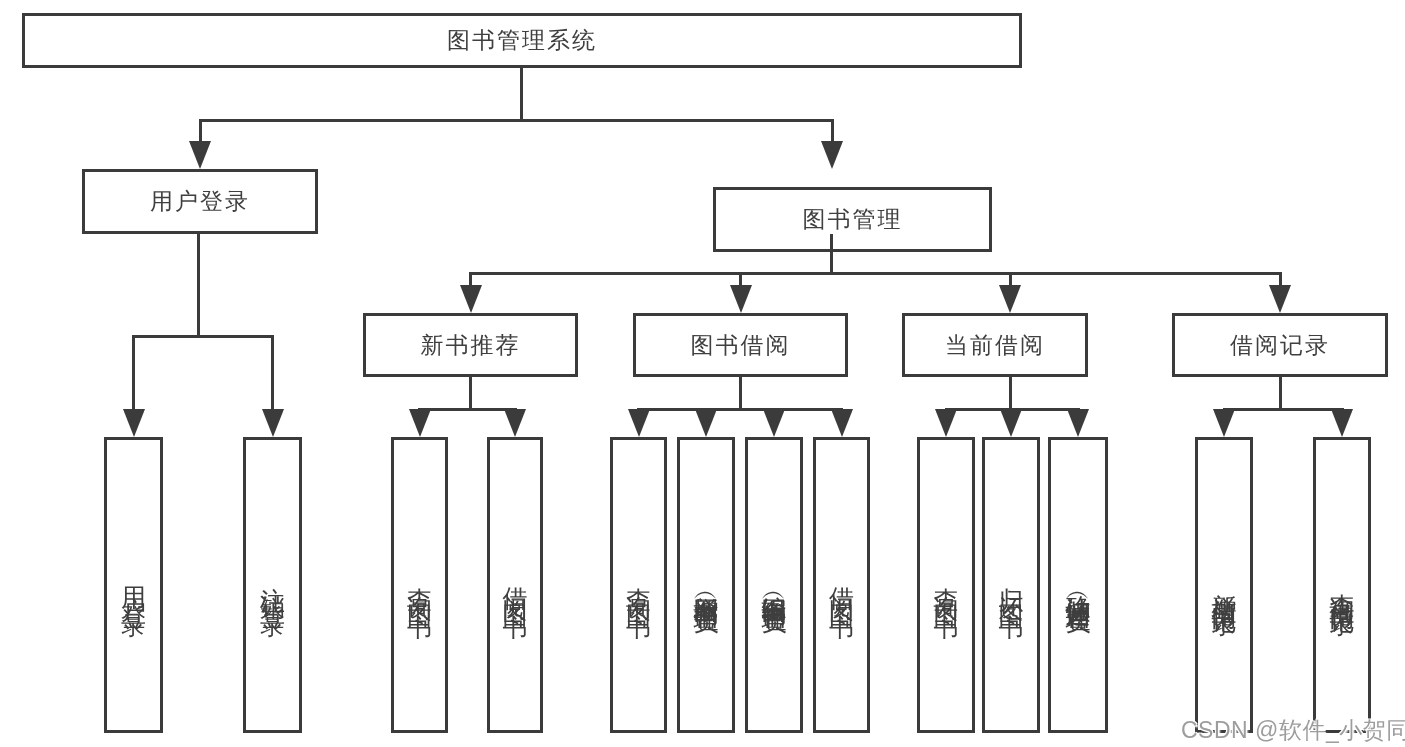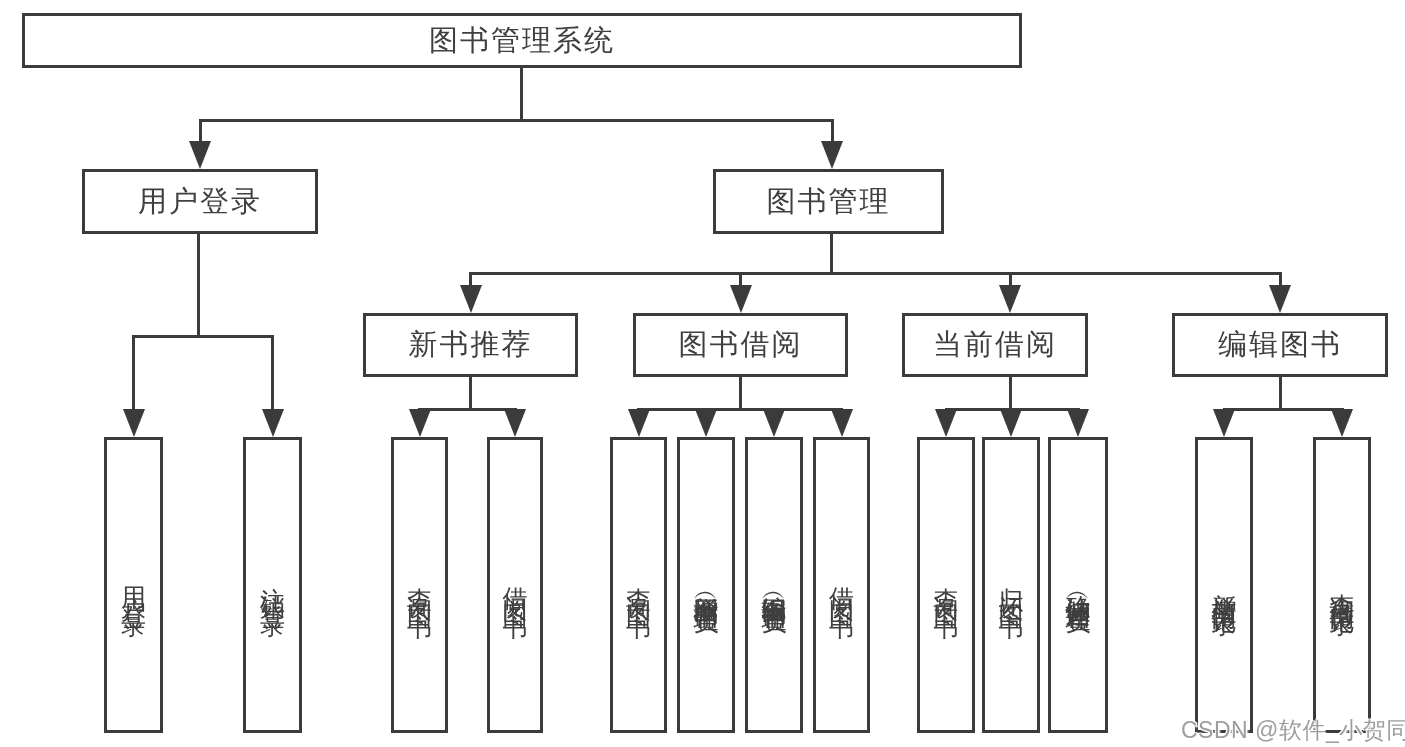--- a/index.html
+++ b/index.html
@@ -21,7 +21,7 @@
     justify-content:center;
   }
   .hlabel{
-    font-size:29px;
+    font-size:23px;
     letter-spacing:2px;
     color:#3f3f3f;
     white-space:nowrap;

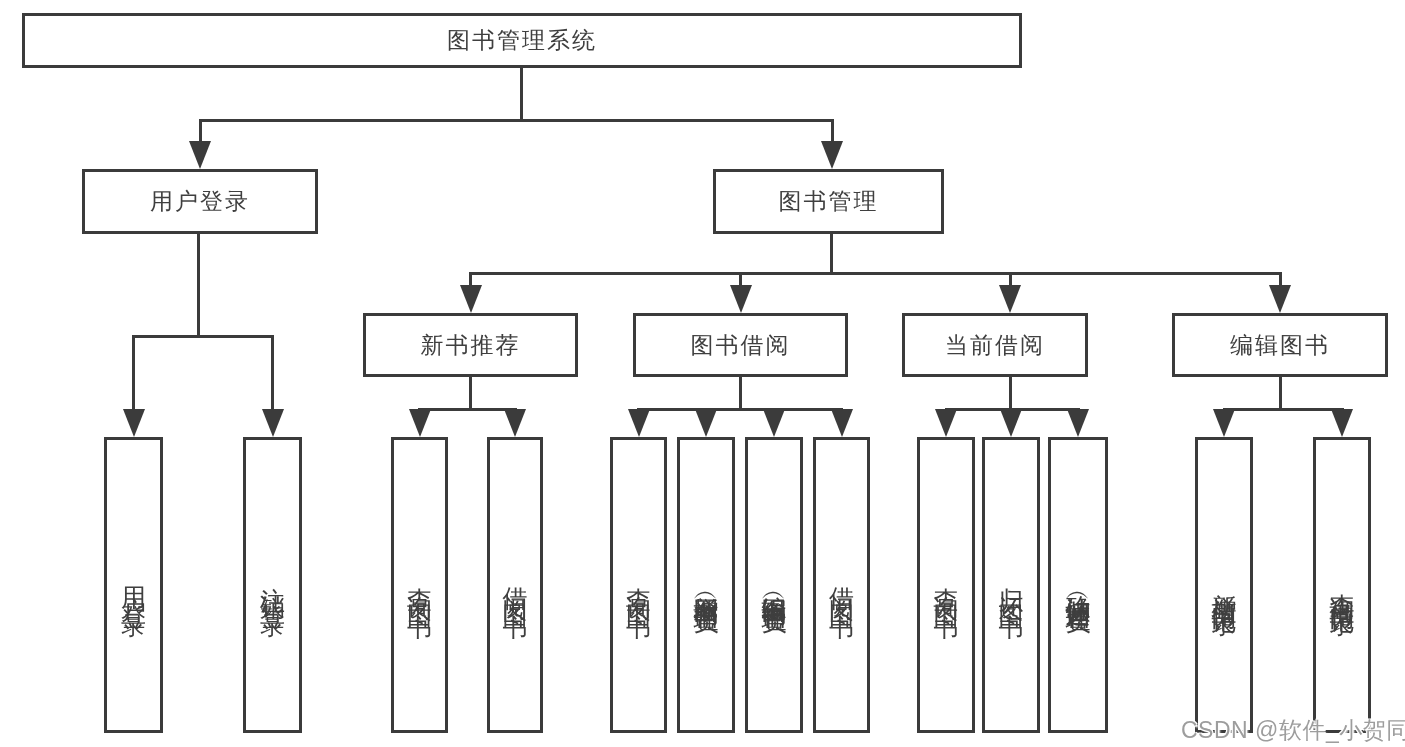--- a/index.html
+++ b/index.html
@@ -79,7 +79,7 @@
   <div class="node" style="left:82px;top:169px;width:236px;height:65px">
     <span class="hlabel">用户登录</span>
   </div>
-  <div class="node" style="left:713px;top:169px;width:231px;height:65px">
+  <div class="node" style="left:713px;top:187px;width:279px;height:65px">
     <span class="hlabel">图书管理</span>
   </div>
 

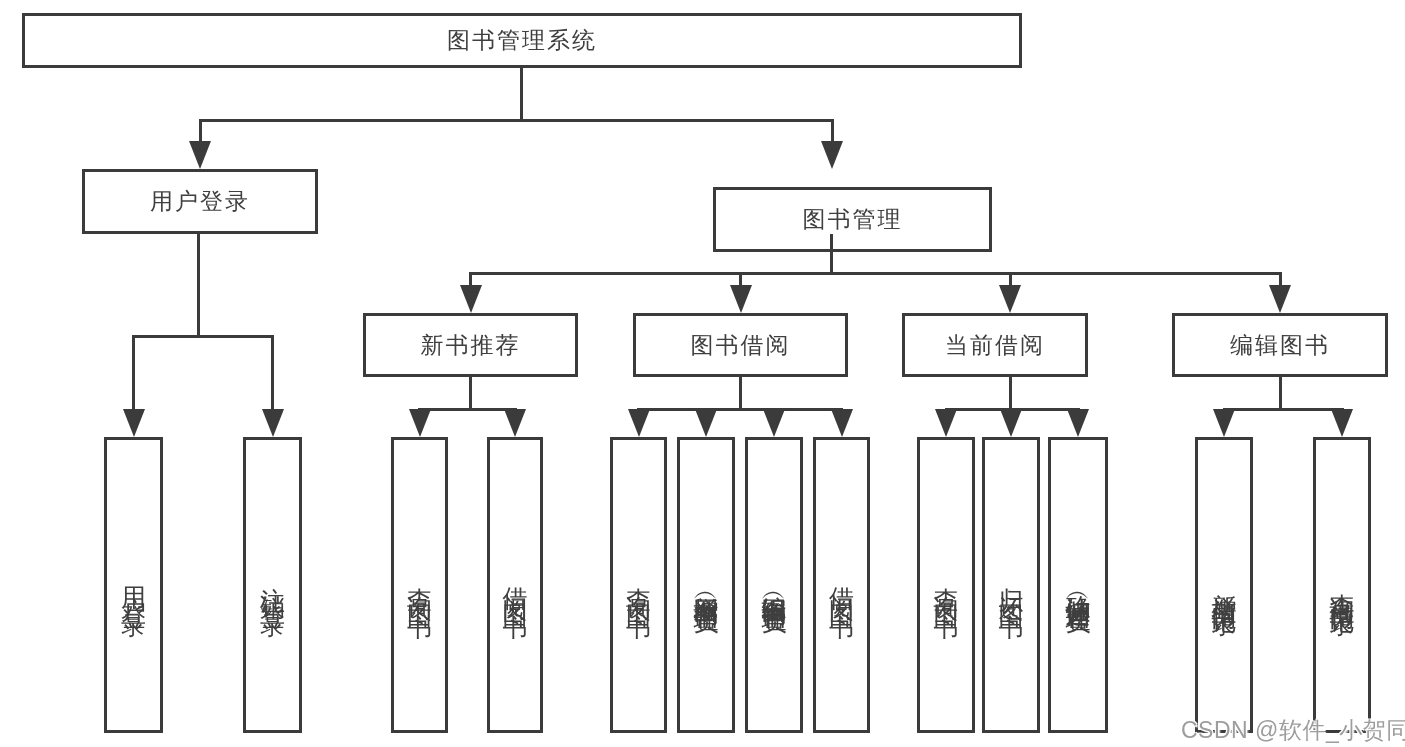--- a/index.html
+++ b/index.html
@@ -111,7 +111,7 @@
     <span class="hlabel">当前借阅</span>
   </div>
   <div class="node" style="left:1172px;top:313px;width:216px;height:64px">
-    <span class="hlabel">编辑图书</span>
+    <span class="hlabel">借阅记录</span>
   </div>
 
   <div class="line" style="left:469px;top:377px;width:3px;height:31px"></div>

